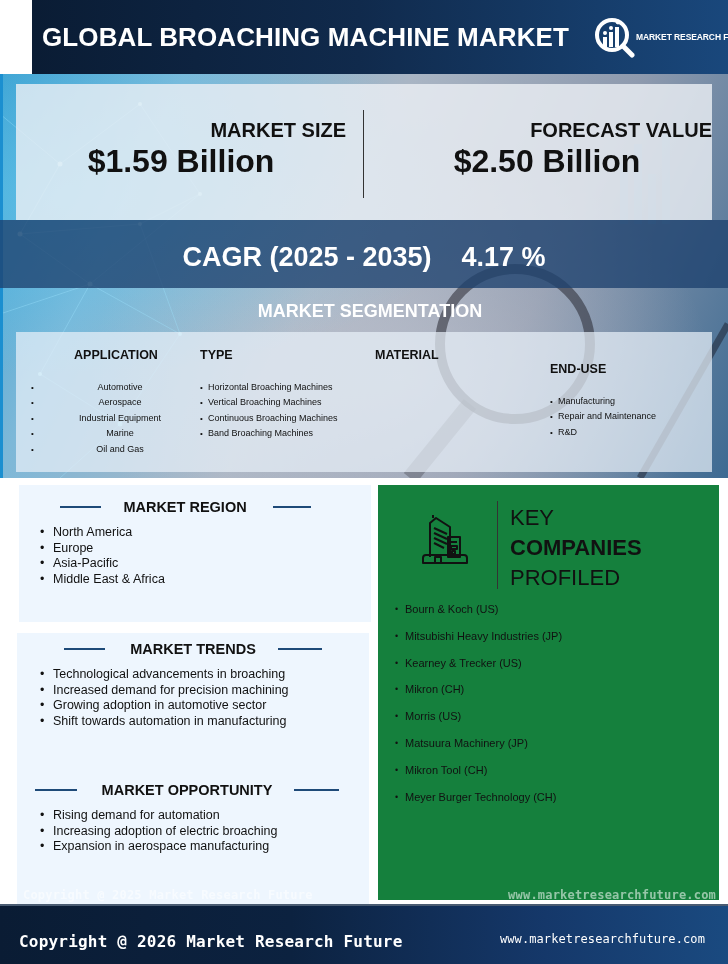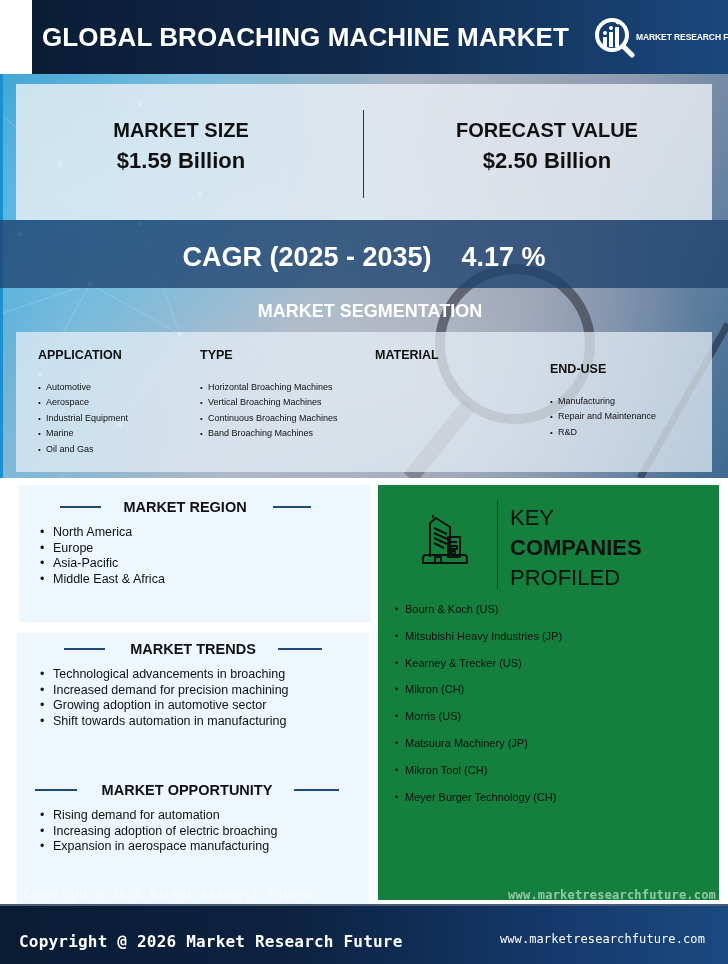--- a/index.html
+++ b/index.html
@@ -43,7 +43,7 @@
   .stat { position: absolute; top: 34px; width: 330px; text-align: center; }
   .stat.left { left: 0; }
   .stat.right { left: 366px; }
-  .stat-label { font-weight: 700; font-size: 20px; color: #111; line-height: 24px; }
+  .stat-label { font-weight: 700; font-size: 20px; color: #111; line-height: 24px; text-align: right; }
   .stat-value { font-weight: 700; font-size: 22px; color: #111; line-height: 34px; margin-top: 2px; }
   .stats-divider { position: absolute; left: 347px; top: 26px; width: 1px; height: 88px; background: #333; }
 

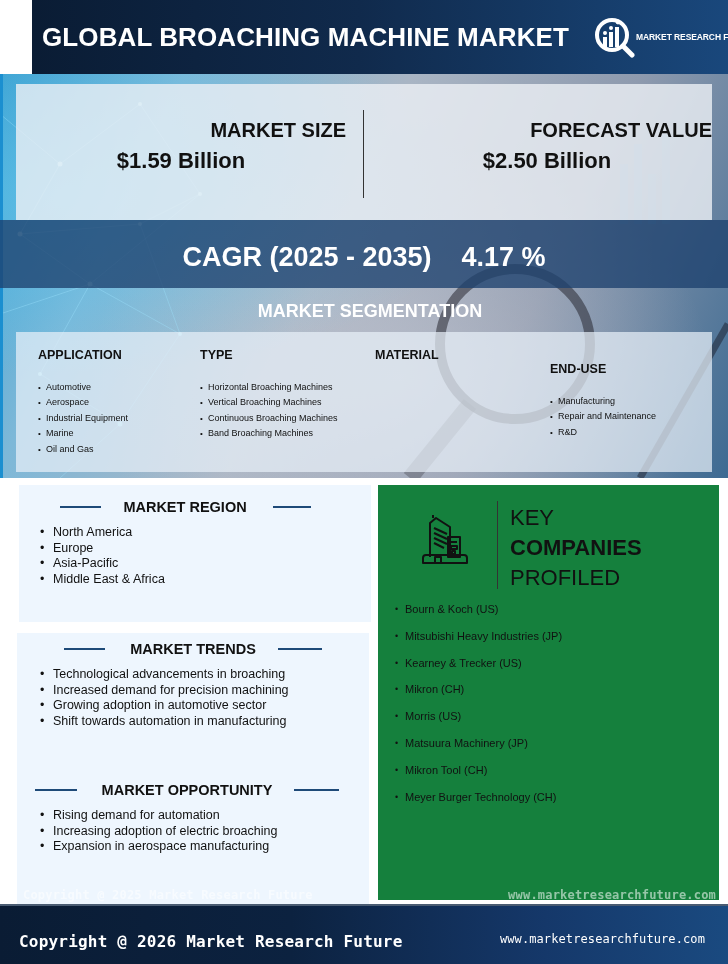--- a/index.html
+++ b/index.html
@@ -44,7 +44,7 @@
   .stat.left { left: 0; }
   .stat.right { left: 366px; }
   .stat-label { font-weight: 700; font-size: 20px; color: #111; line-height: 24px; text-align: right; }
-  .stat-value { font-weight: 700; font-size: 22px; color: #111; line-height: 34px; margin-top: 2px; }
+  .stat-value { font-weight: 700; font-size: 32px; color: #111; line-height: 34px; margin-top: 2px; }
   .stats-divider { position: absolute; left: 347px; top: 26px; width: 1px; height: 88px; background: #333; }
 
   .cagr-band {

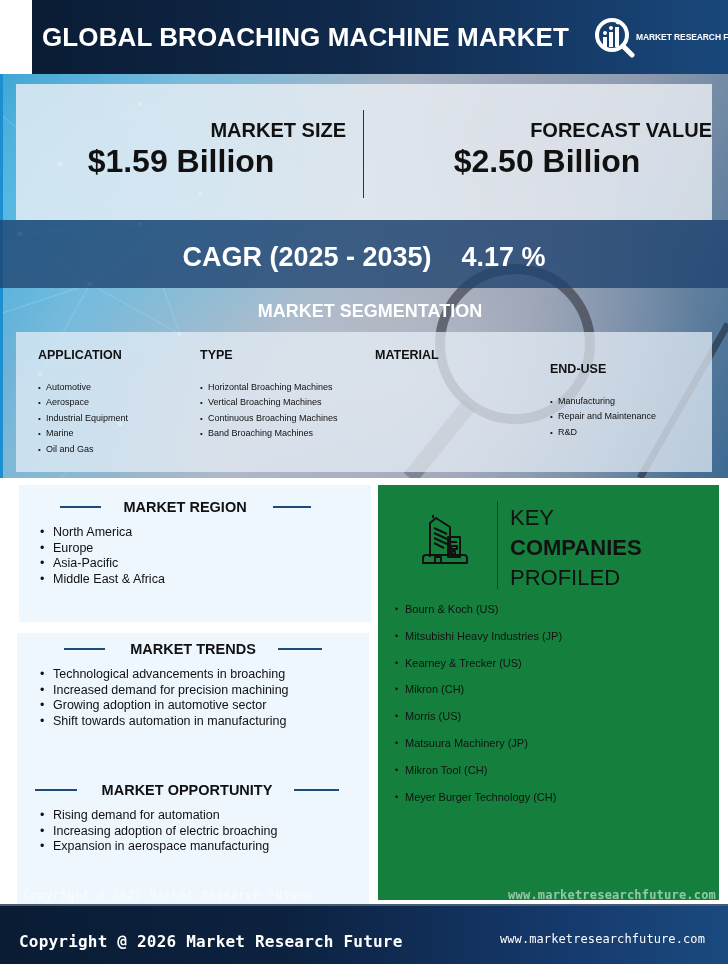--- a/index.html
+++ b/index.html
@@ -190,7 +190,7 @@
   <div class="seg-title">MARKET SEGMENTATION</div>
 
   <div class="seg-panel">
-    <div class="seg-col" style="left:22px;">
+    <div class="seg-col" style="left:15px;text-align:center;">
       <div class="seg-col-title">APPLICATION</div>
       <ul class="seg-list">
         <li>Automotive</li>

